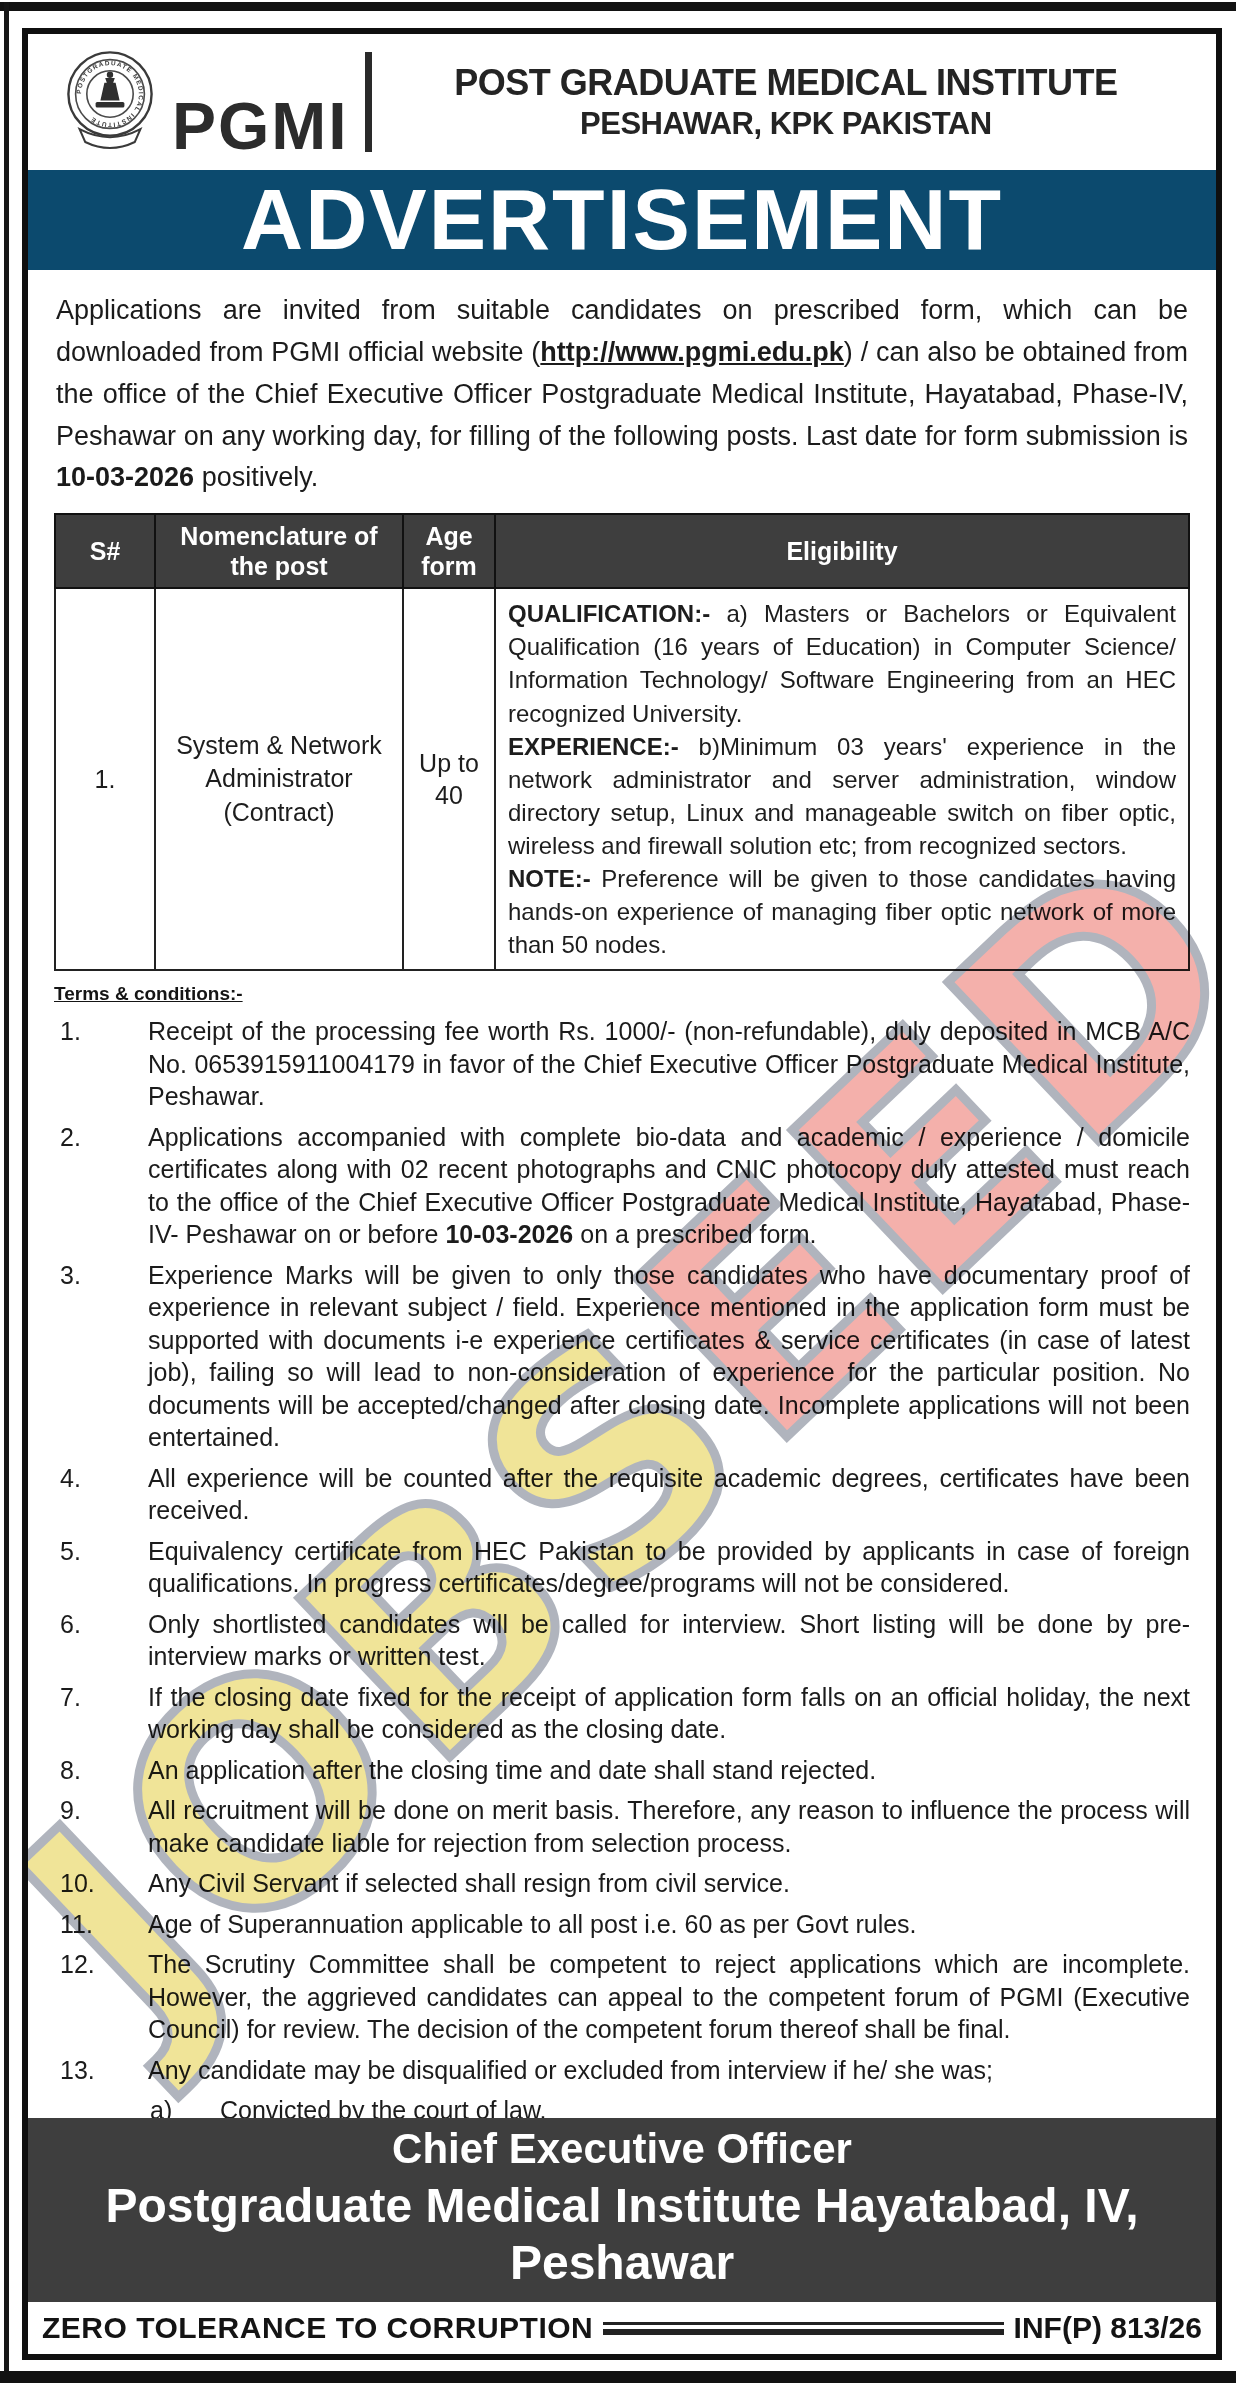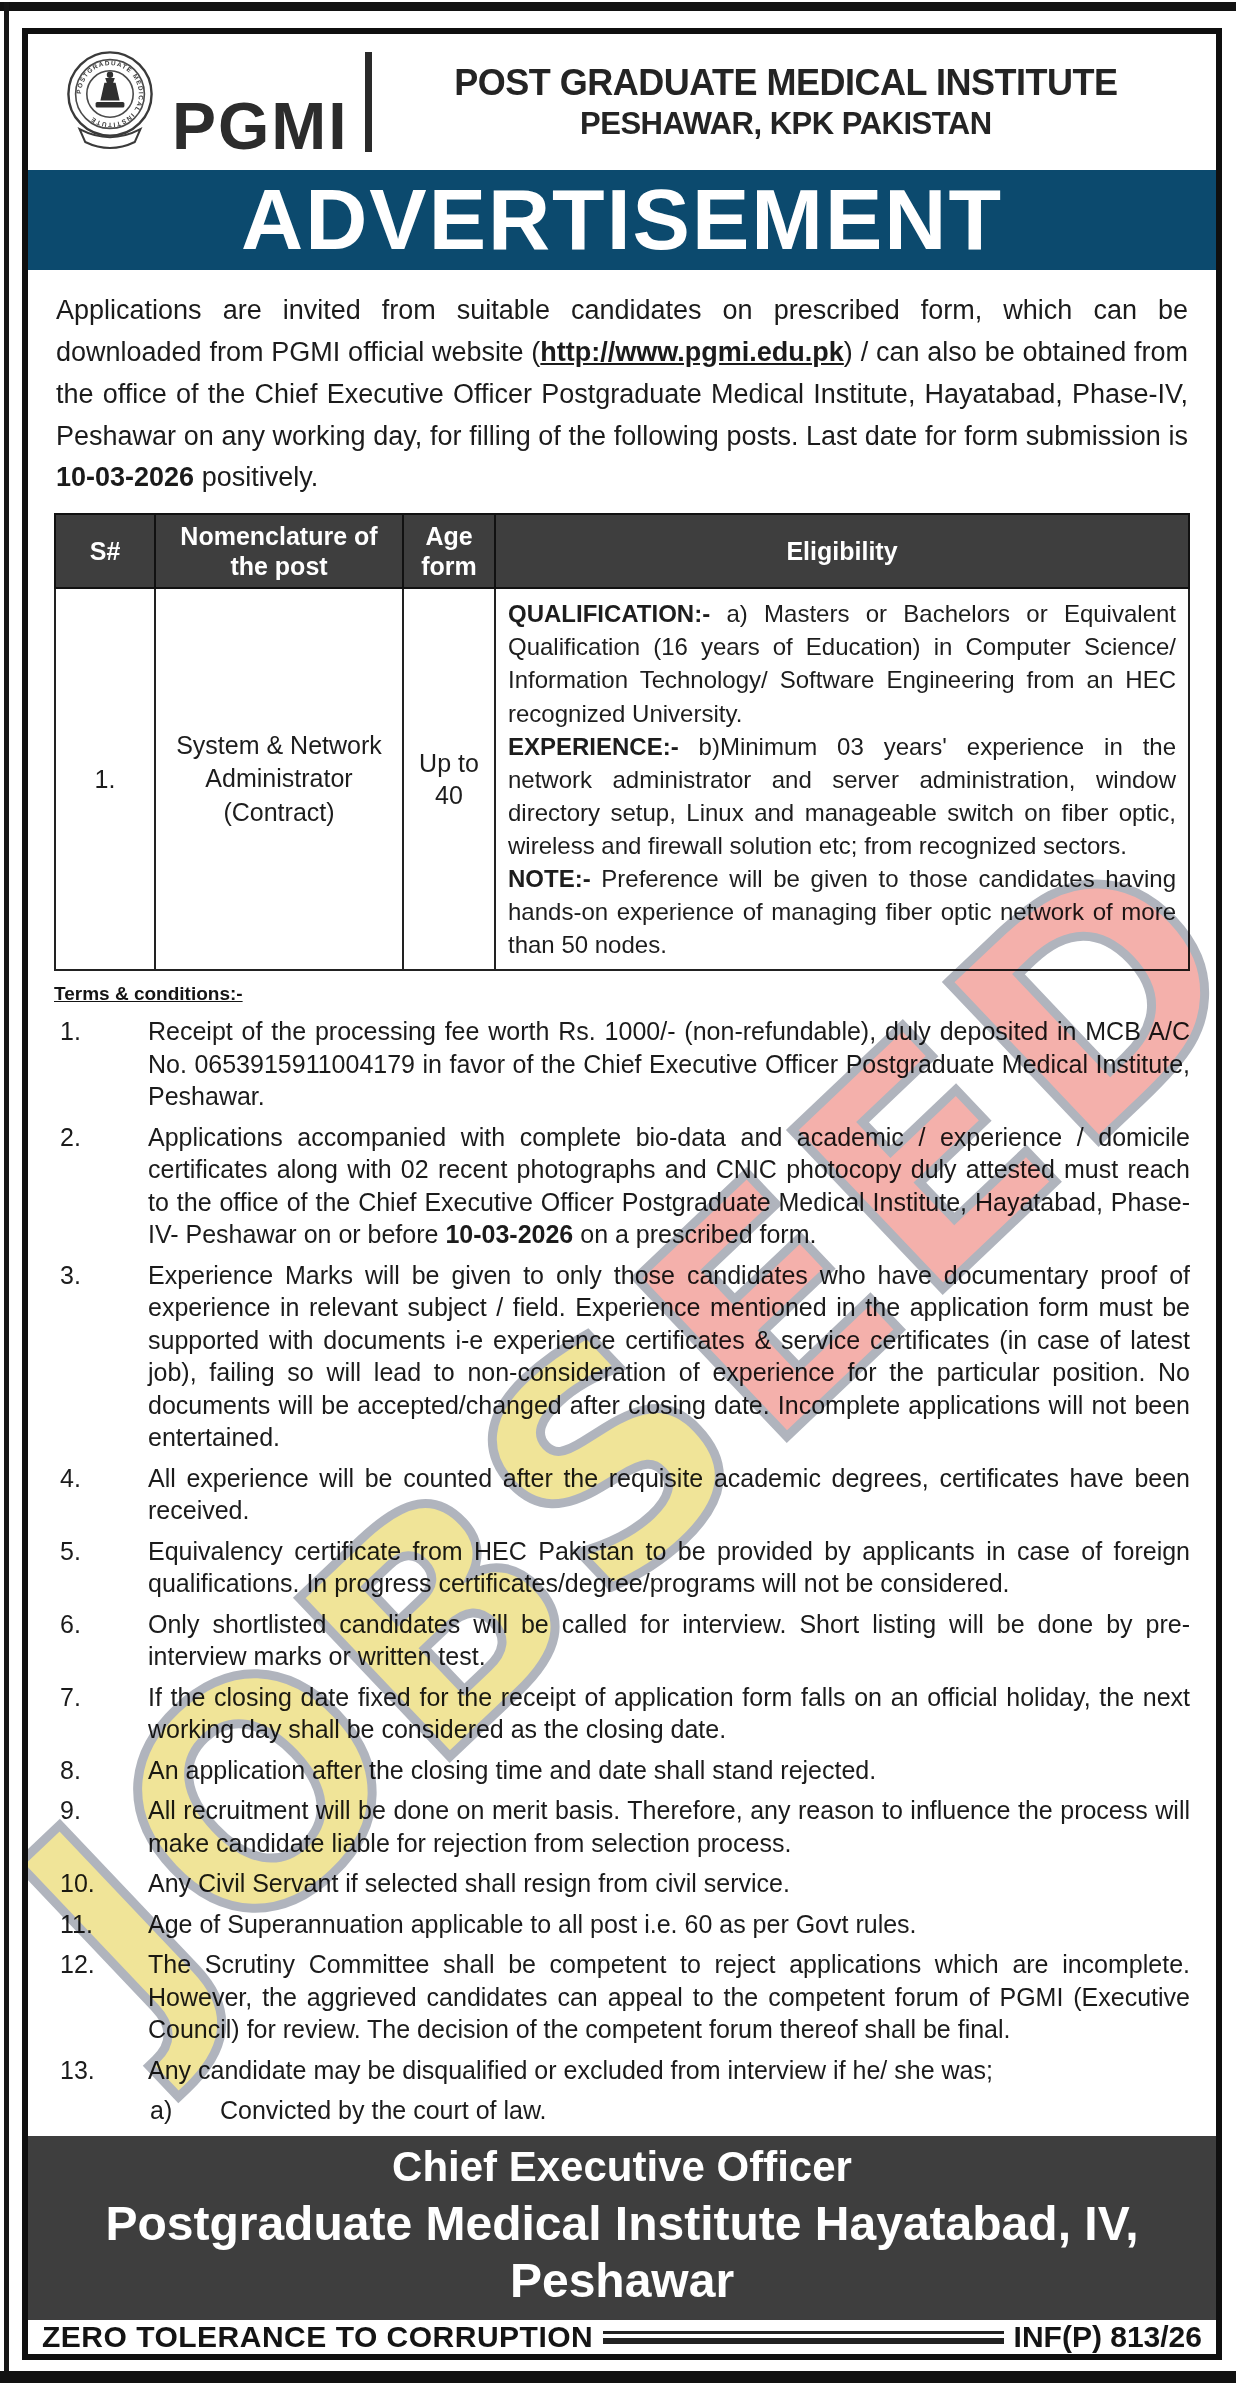--- a/index.html
+++ b/index.html
@@ -57,7 +57,7 @@
   .footer-banner { flex:0 0 auto; background:#3e3e3e; color:#fff; text-align:center; padding:6px 7px 10px; }
   .fb1 { font-size:42px; font-weight:bold; line-height:1.2; }
   .fb2 { font-size:48px; font-weight:bold; line-height:1.2; margin-top:2px; }
-  .strip { flex:0 0 auto; display:flex; align-items:center; background:#fff; padding:0 14px; }
+  .strip { flex:0 0 auto; display:flex; align-items:center; background:#fff; padding:9px 14px; }
   .strip-left  { font-size:30px; font-weight:bold; color:#141414; letter-spacing:0.5px; }
   .strip-lines { flex:1; height:13px; border-top:3px solid #222; border-bottom:3px solid #222;
                  background:linear-gradient(to bottom, transparent 4px, #222 4px, #222 7px, transparent 7px);

